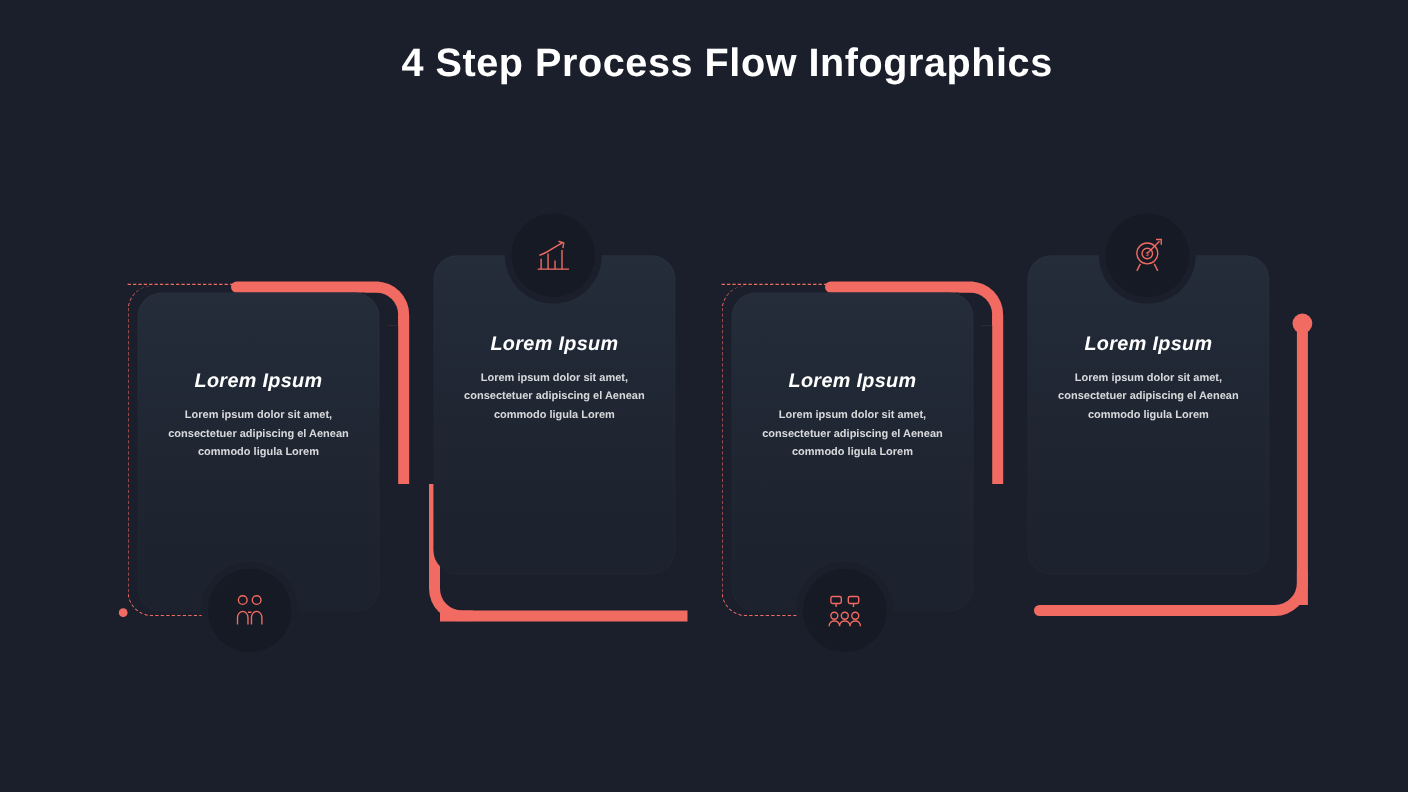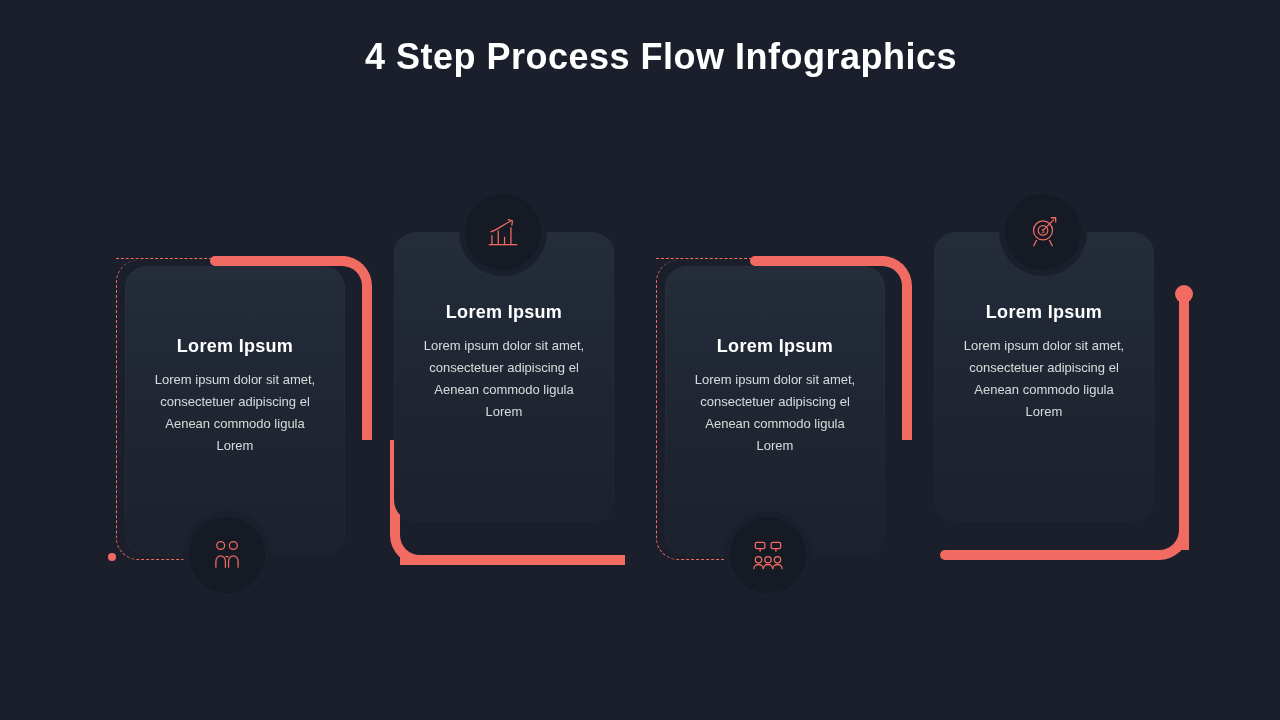--- a/index.html
+++ b/index.html
@@ -49,6 +49,7 @@
     margin-bottom: 12px;
     text-align: center;
     letter-spacing: .3px;
+    font-style: italic;
   }
   .card p {
     font-size: 13px;

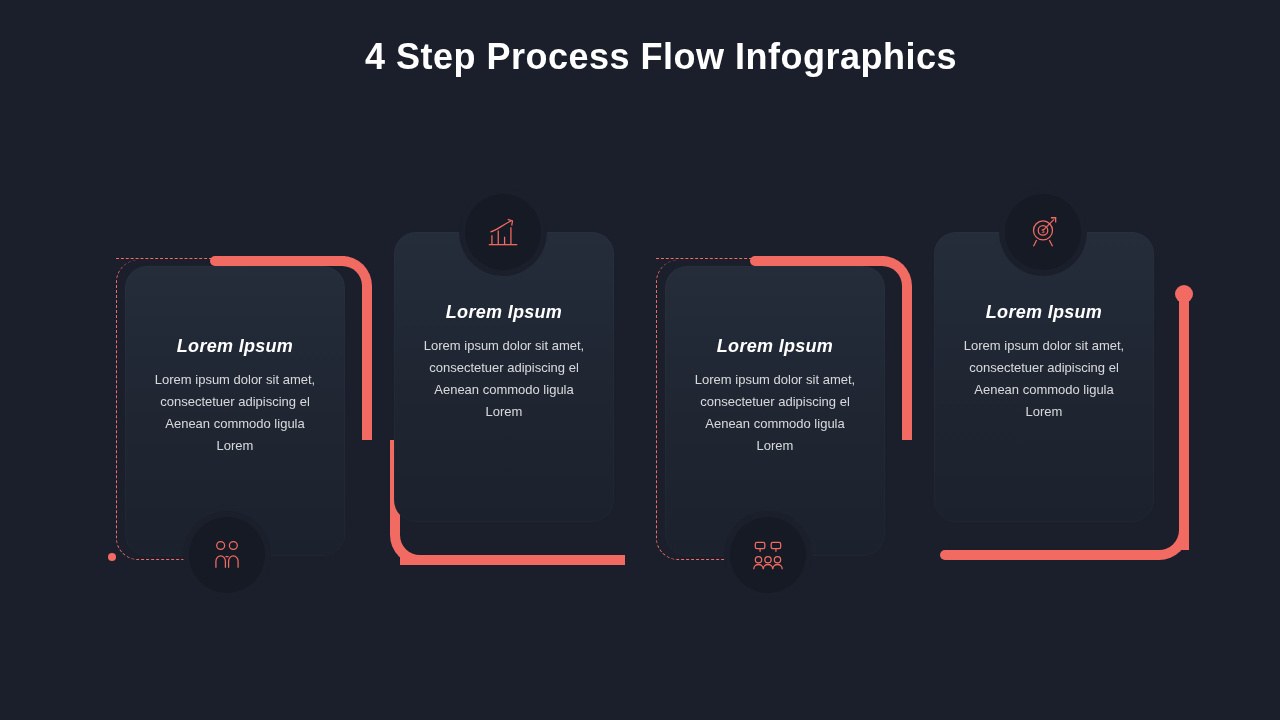--- a/index.html
+++ b/index.html
@@ -52,11 +52,11 @@
     font-style: italic;
   }
   .card p {
-    font-size: 13px;
+    font-size: 10px;
     line-height: 1.7;
     text-align: center;
     opacity: .82;
-    font-weight: 400;
+    font-weight: 700;
   }
 
   

